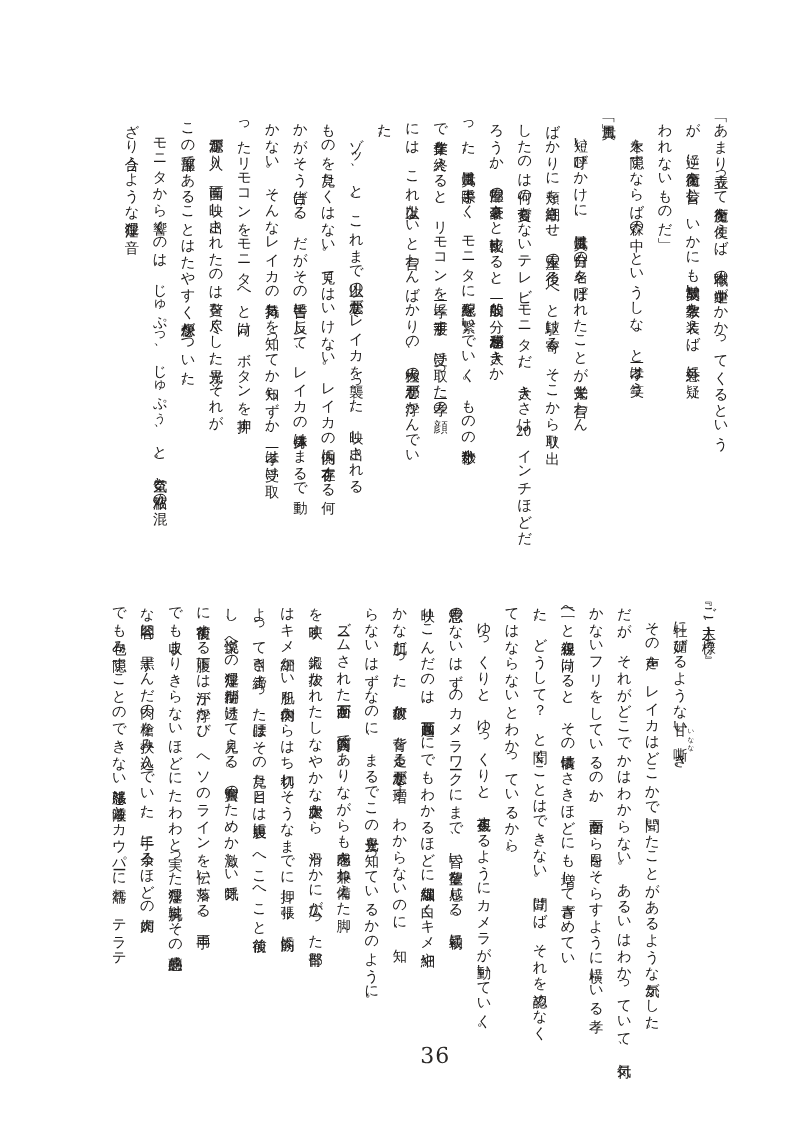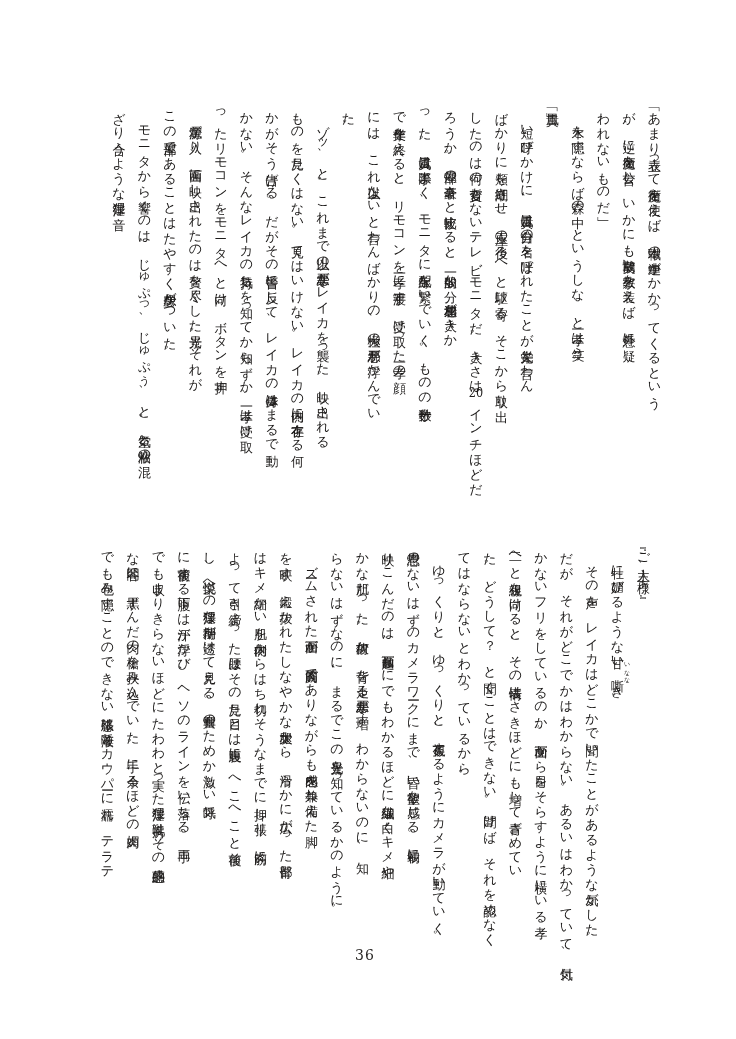--- a/index.html
+++ b/index.html
@@ -50,9 +50,9 @@
   .page-number {
     position: absolute;
     top: 947px;
-    left: 355px;
+    left: 382px;
     font-family: "DejaVu Serif", "Liberation Serif", serif;
-    font-size: 14px;
+    font-size: 20px;
     color: #2a2826;
     letter-spacing: 1px;
   }

